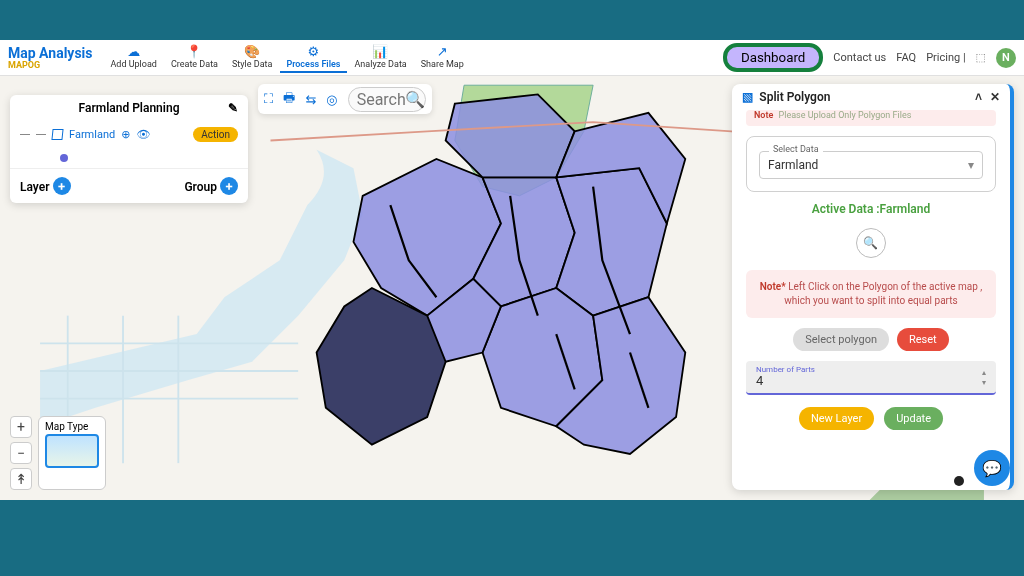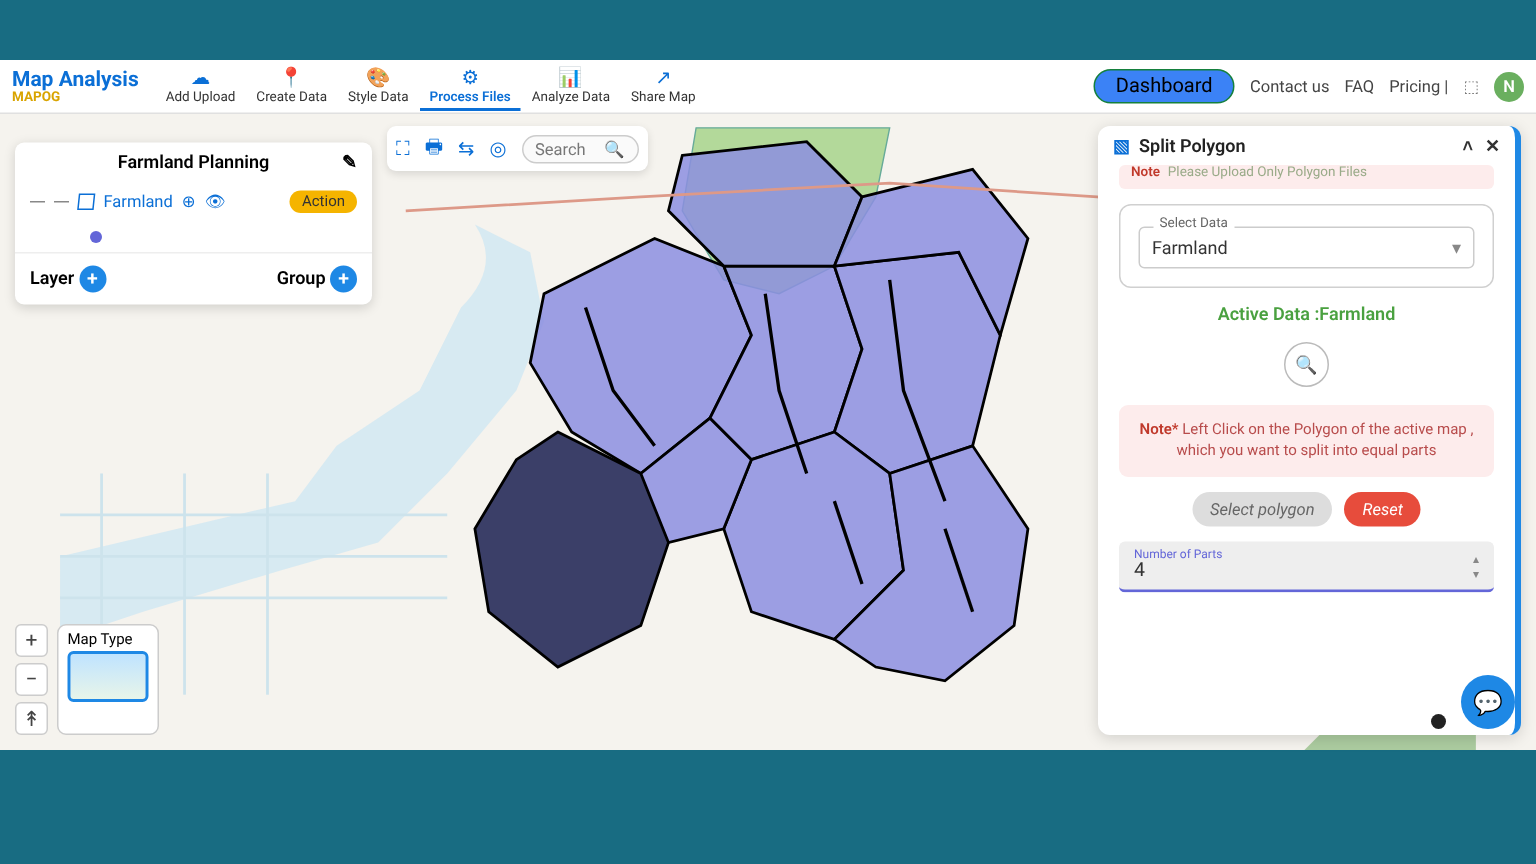--- a/index.html
+++ b/index.html
@@ -17,7 +17,7 @@
   .tb-item.active { border-bottom: 2px solid #0b6fd6; }
   .spacer { flex: 1; }
   .right-bar { display: flex; align-items: center; gap: 10px; font-size: 11px; color: #444; }
-  .dash-btn { border: 1px solid #15803d; border-radius: 14px; padding: 3px 14px; background: #3b82f6; }
+  .dash-btn { border: 4px solid #15803d; border-radius: 14px; padding: 3px 14px; background: #c4b5fd; }
   .avatar { width: 20px; height: 20px; border-radius: 50%; background: #6AAF5F; color: #fff; display: flex; align-items: center; justify-content: center; font-size: 11px; font-weight: 600; }
 
   

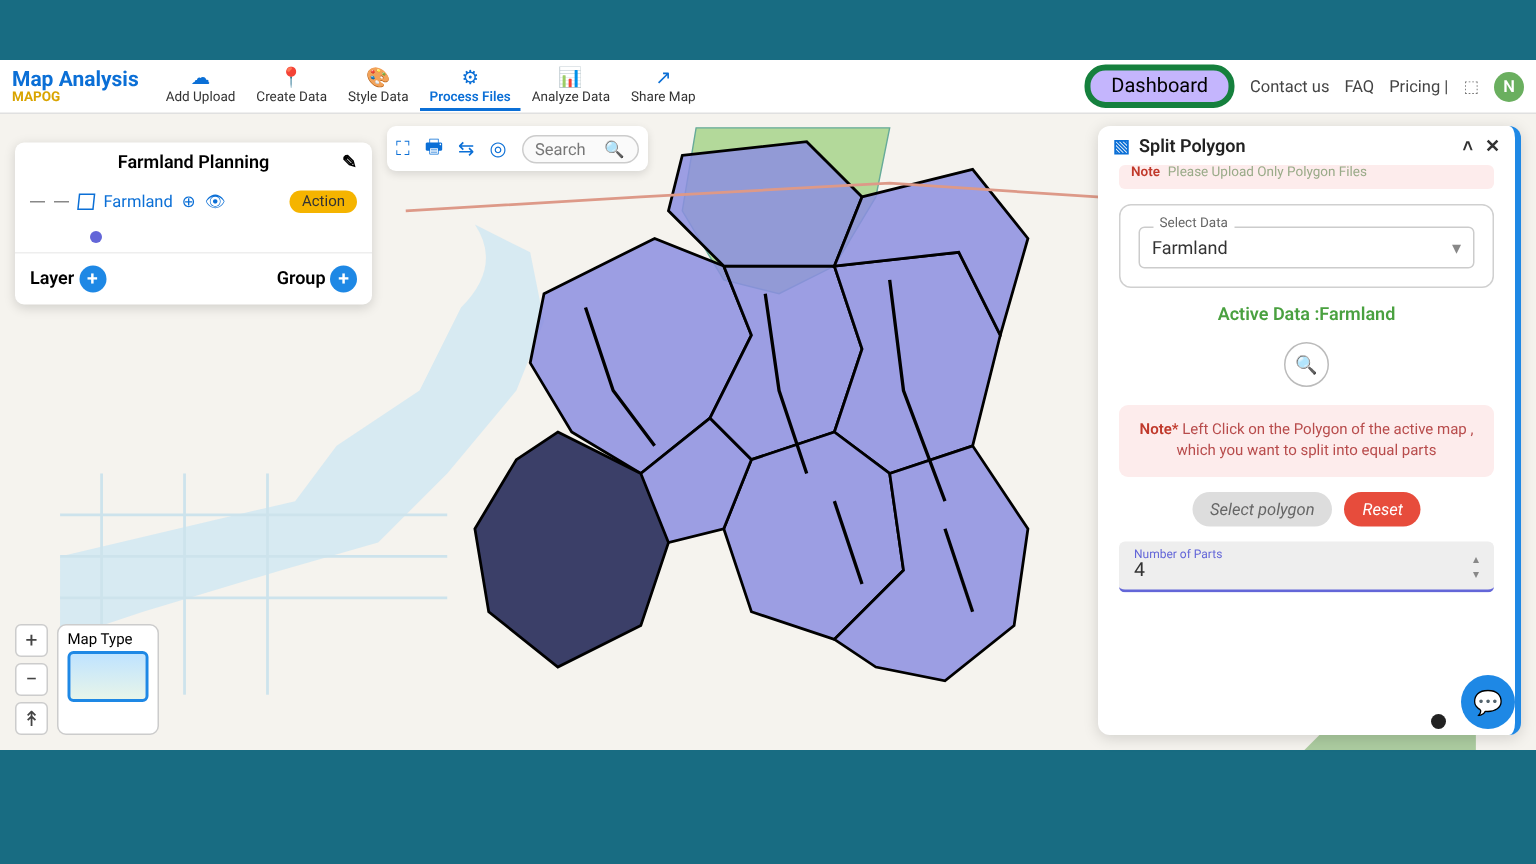--- a/index.html
+++ b/index.html
@@ -37,7 +37,7 @@
   
   .map-tools { position: absolute; top: 44px; left: 258px; height: 30px; background: #fff; border-radius: 6px; display: flex; align-items: center; padding: 0 6px; gap: 10px; box-shadow: 0 2px 6px rgba(0,0,0,0.12); z-index: 20; }
   .map-tools .mt { color: #0b6fd6; font-size: 13px; }
-  .search { display: flex; align-items: center; border: 1px solid #ccc; border-radius: 14px; padding: 2px 8px; width: 78px; font-size: 11px; color: #777; background: #fafafa; }
+  .search { display: flex; align-items: center; border: 1px solid #ccc; border-radius: 14px; padding: 2px 8px; width: 78px; font-size: 16px; color: #777; background: #fafafa; }
 
   
   .maptype { position: absolute; left: 10px; bottom: 10px; display: flex; gap: 6px; z-index: 20; }

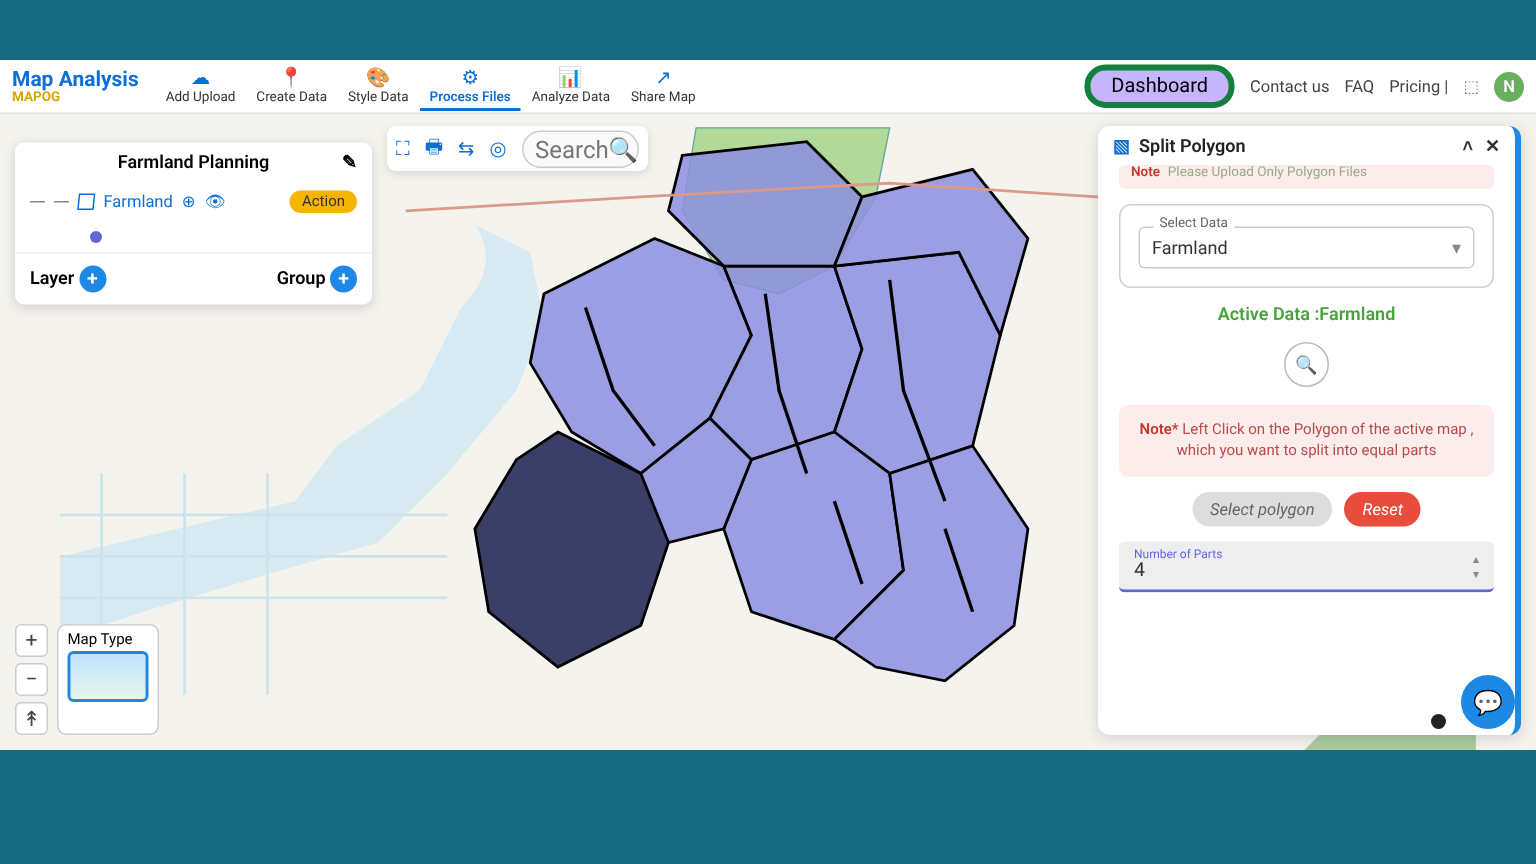--- a/index.html
+++ b/index.html
@@ -62,7 +62,7 @@
   .instr { background: #fdecec; border-radius: 6px; padding: 10px 10px; font-size: 10px; color: #b84c4c; text-align: center; line-height: 1.4; }
   .instr .title { color: #c0392b; font-weight: 600; }
   .btn-row { display: flex; gap: 8px; justify-content: center; }
-  .btn { border: none; border-radius: 14px; padding: 5px 12px; font-size: 11px; cursor: pointer; font-style: italic; }
+  .btn { border: none; border-radius: 14px; padding: 5px 12px; font-size: 11px; cursor: pointer; }
   .btn-grey { background: #ddd; color: #666; }
   .btn-red { background: #e74c3c; color: #fff; }
   .num-card { background: #eee; border-radius: 4px; border-bottom: 2px solid #6366d8; padding: 4px 10px 6px 10px; display: flex; justify-content: space-between; align-items: flex-end; }

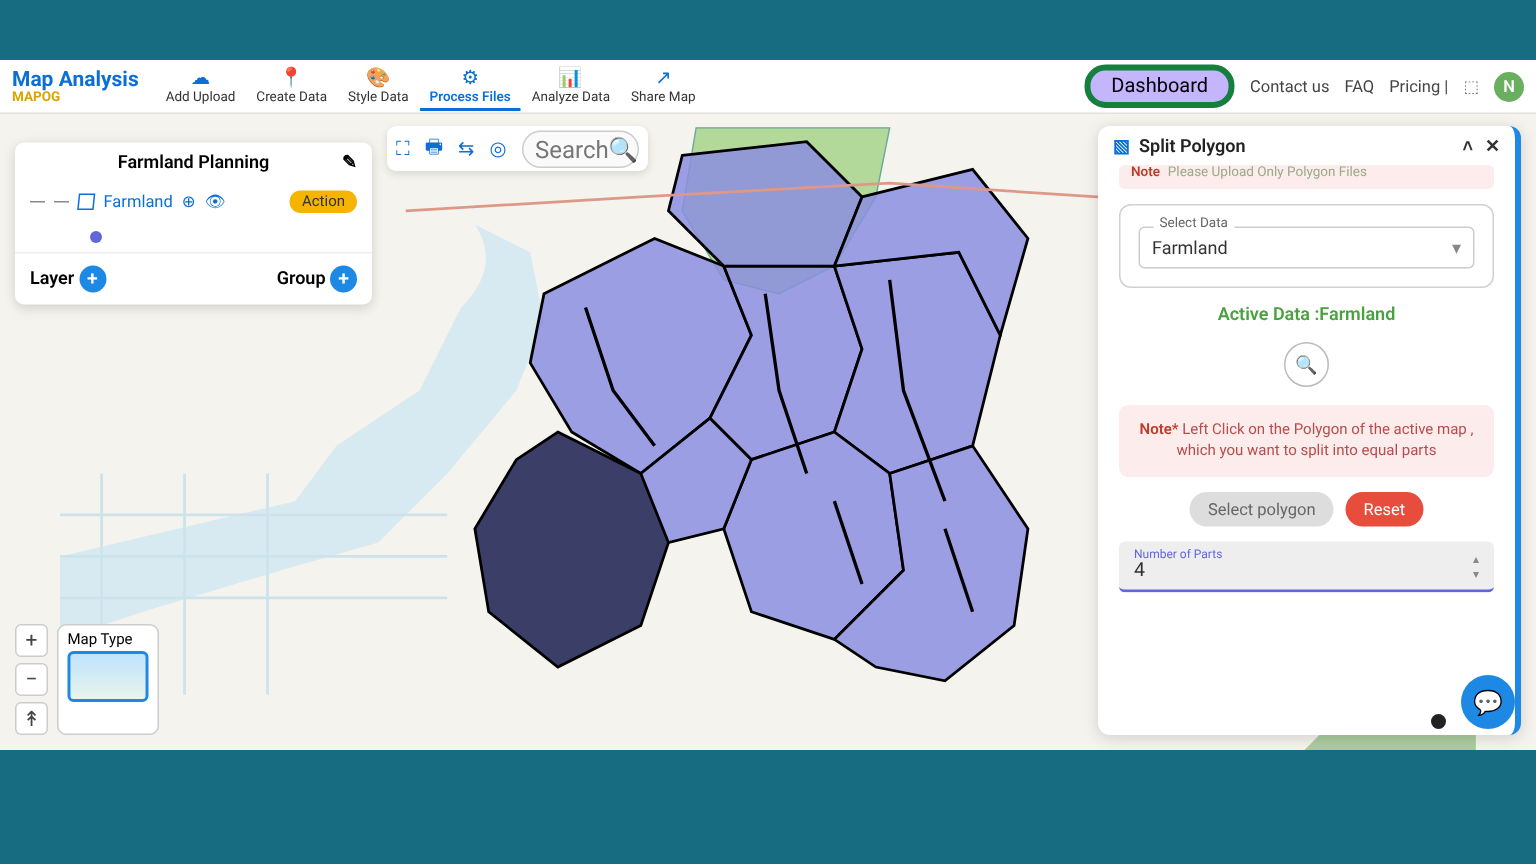--- a/index.html
+++ b/index.html
@@ -262,6 +262,10 @@
           <span>▾</span>
         </div>
       </div>
+      <div class="foot-btns">
+        <button class="btn btn-orange">New Layer</button>
+        <button class="btn btn-green">Update</button>
+      </div>
     </div>
   </div>
 

